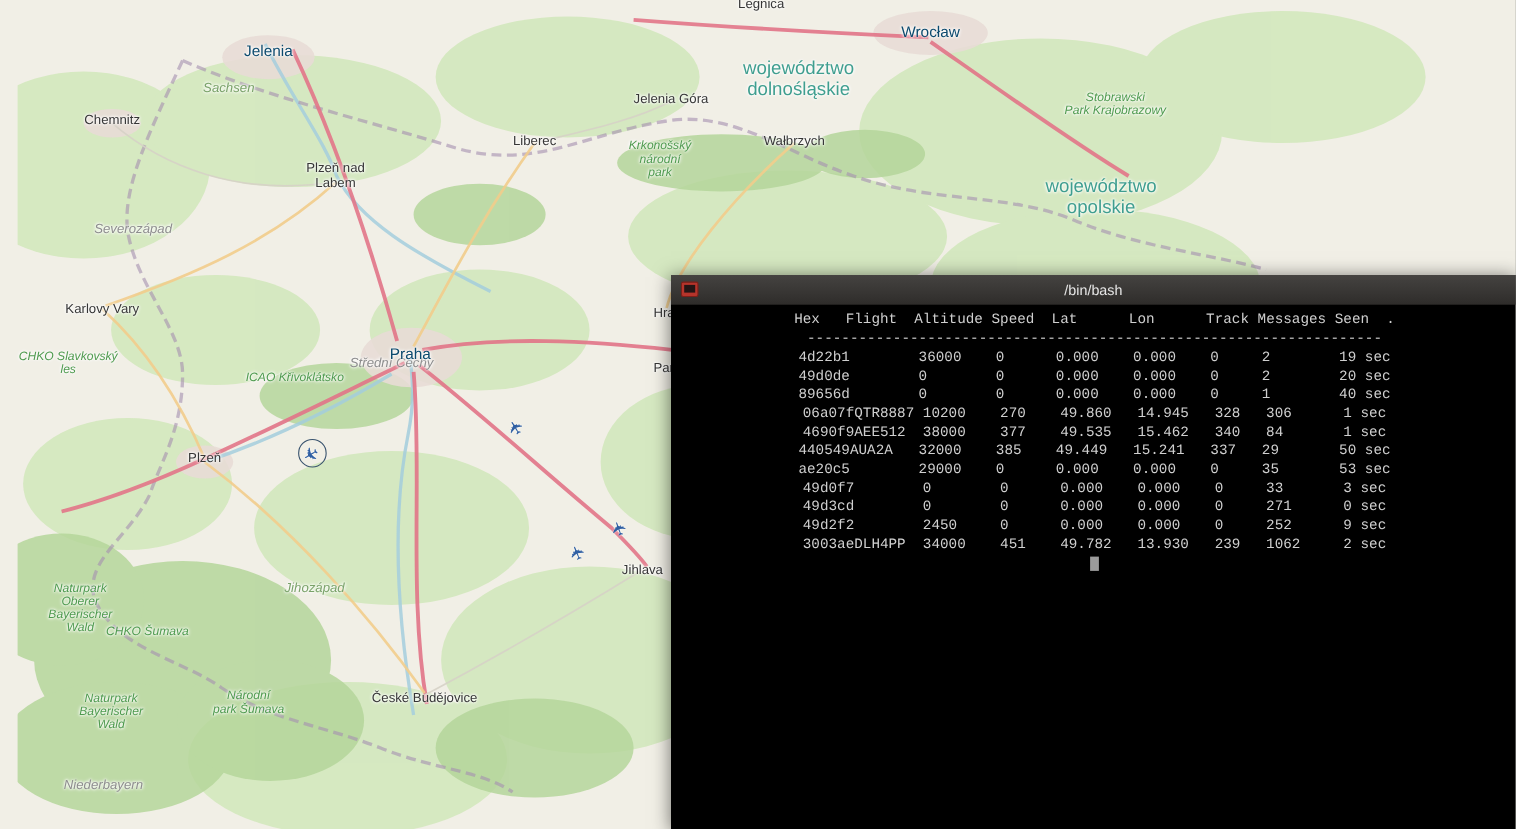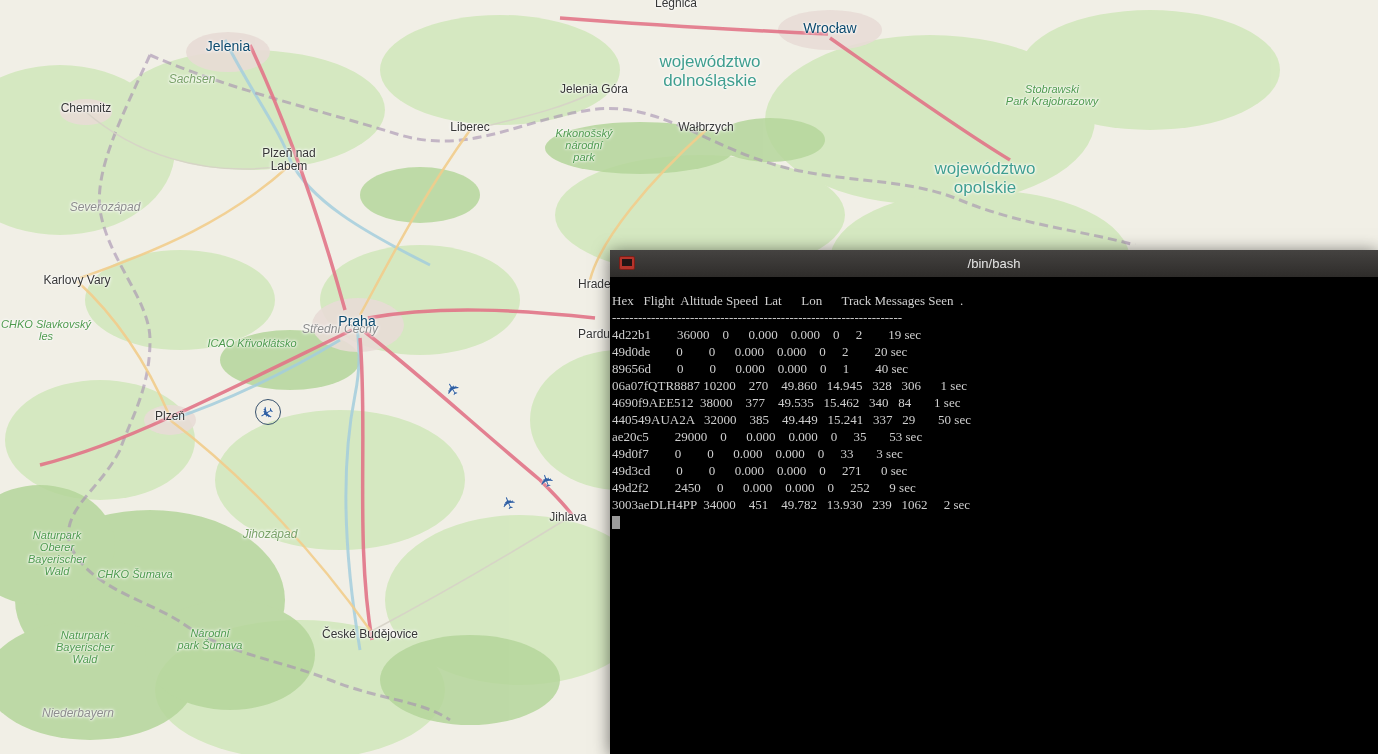--- a/index.html
+++ b/index.html
@@ -7,7 +7,7 @@
          font-family:"Liberation Sans",sans-serif;background:var(--map-land,#f1efe6);}
 
   
-  #map{position:absolute;inset:0;}
+  #map{position:absolute;inset:0;margin-left:16px;}
   #map svg{position:absolute;top:0;left:0;}
   #map-labels{position:absolute;inset:0;pointer-events:none;}
   .maplabel{position:absolute;transform:translate(-50%,-50%);white-space:pre-line;

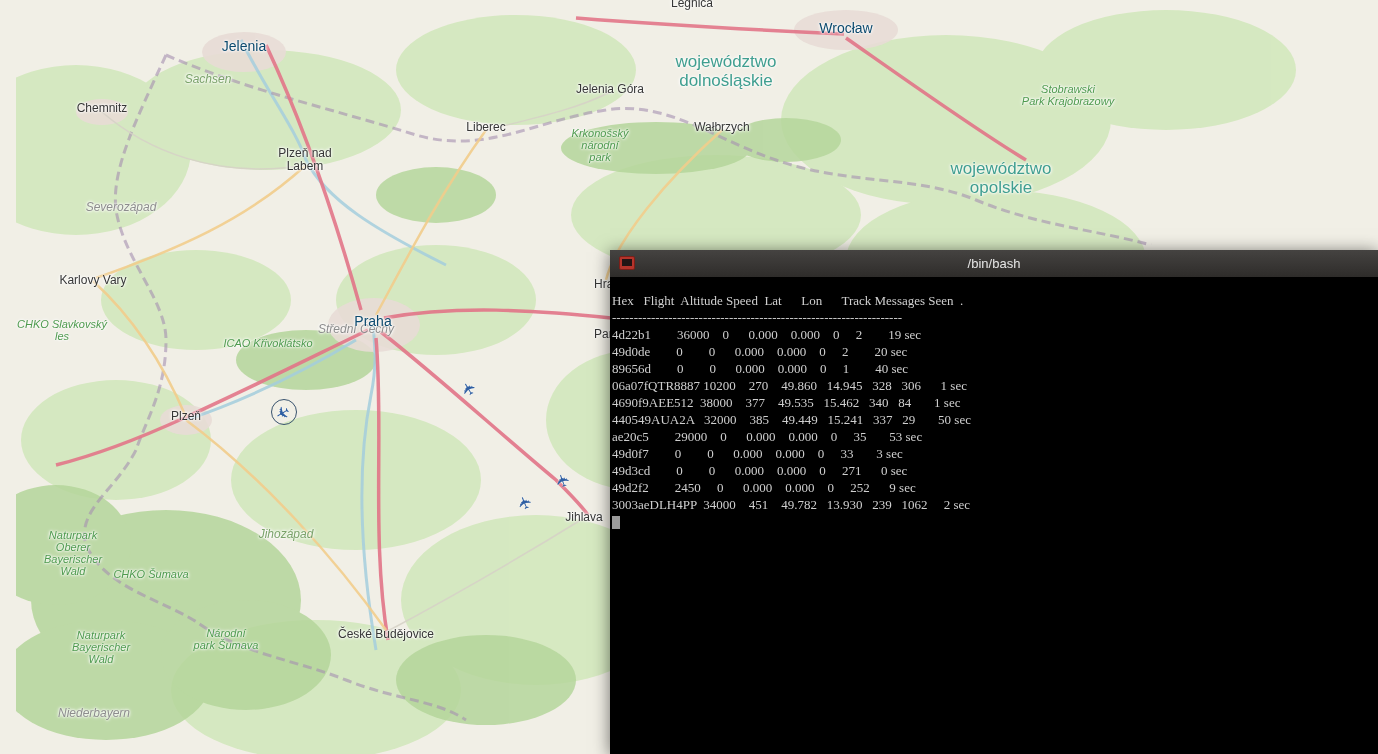--- a/index.html
+++ b/index.html
@@ -140,7 +140,7 @@
         <div class="maplabel city" style="left: 594px; top: 90px;">Jelenia Góra</div>
         <div class="maplabel voiv" style="left: 710px; top: 72px;">województwo
 dolnośląskie</div>
-        <div class="maplabel park" style="left: 1052px; top: 95px;">Stobrawski
+        <div class="maplabel park" style="left: 998px; top: 95px;">Stobrawski
 Park Krajobrazowy</div>
         <div class="maplabel city" style="left: 470px; top: 128px;">Liberec</div>
         <div class="maplabel city" style="left: 706px; top: 128px;">Wałbrzych</div>

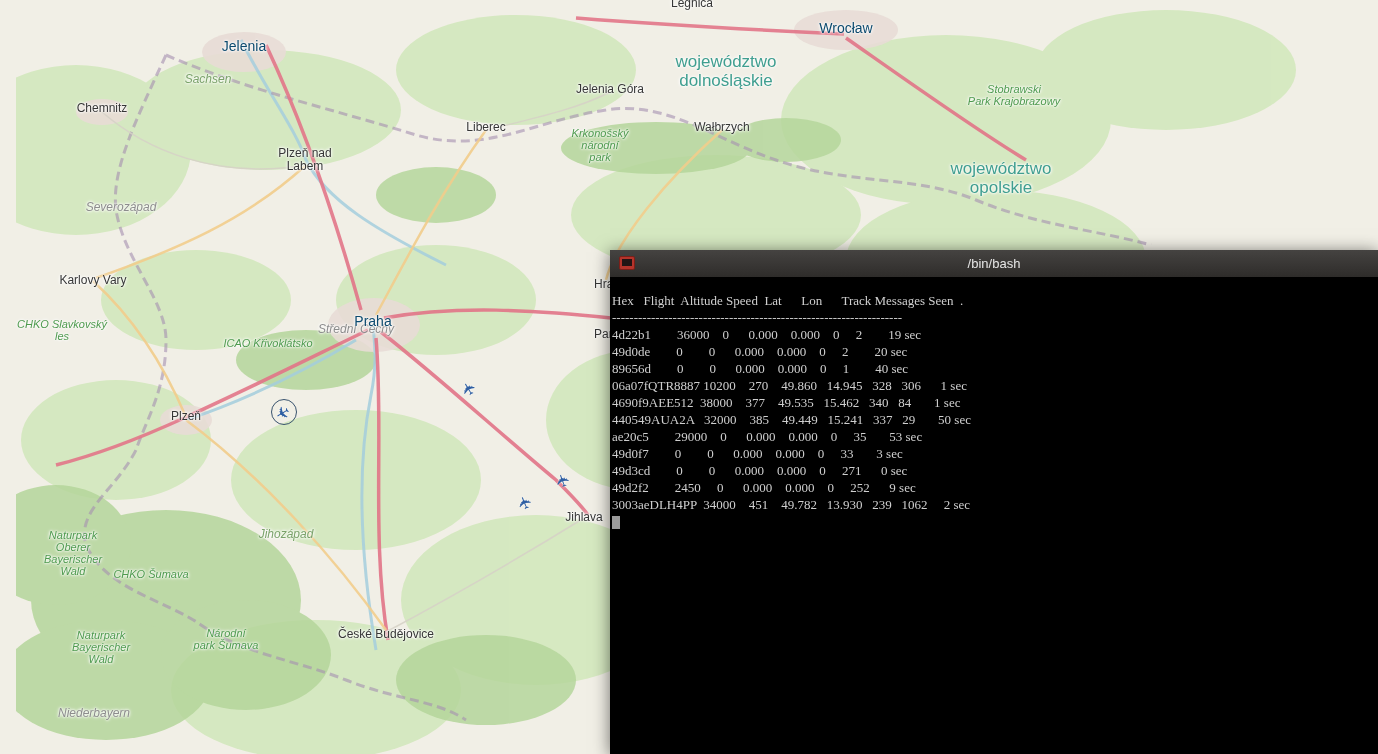--- a/index.html
+++ b/index.html
@@ -39,7 +39,7 @@
 
   
   #terminal{position:absolute;left:610px;top:250px;width:768px;height:504px;
-            background:var(--terminal-bg,#000);box-shadow:0 2px 16px rgba(0,0,0,.55);}
+            background:var(--terminal-bg,#000);box-shadow:0 2px 16px rgba(0,0,0,.55);text-align:center;}
   #term-titlebar{height:27px;background:linear-gradient(var(--titlebar-bg,#454341),#2e2c2a);
             color:#e6e6e6;font-size:13px;display:flex;align-items:center;justify-content:center;
             position:relative;}

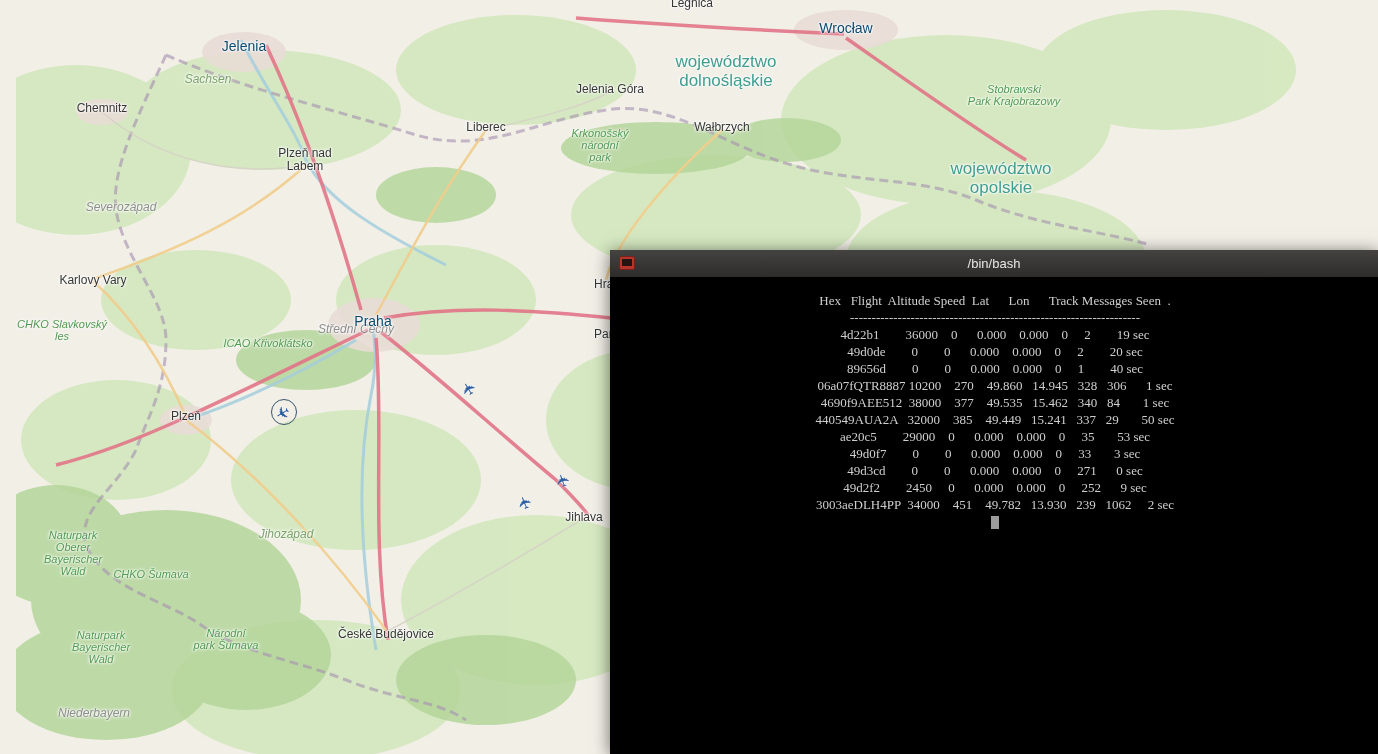--- a/index.html
+++ b/index.html
@@ -46,8 +46,8 @@
   .term-icon{position:absolute;left:9px;top:6px;width:16px;height:14px;background:#b5342b;
             border-radius:2px;border:1px solid #7c1f19;box-sizing:border-box;}
   .term-icon::after{content:"";position:absolute;left:2px;top:2px;width:10px;height:7px;background:#241515;}
-  #term-body{margin:0;padding:15px 0 0 2px;color:var(--terminal-text,#cfcfcf);
-            font-family:Liberation Serif, serif;
+  #term-body{margin:0;padding:5px 0 0 2px;color:var(--terminal-text,#cfcfcf);
+            font-family:Liberation Mono, monospace;
             font-size:13px;line-height:17px;white-space:pre;}
   .cursor{display:inline-block;width:8px;height:13px;background:#9b9b9b;vertical-align:text-bottom;}
 </style>

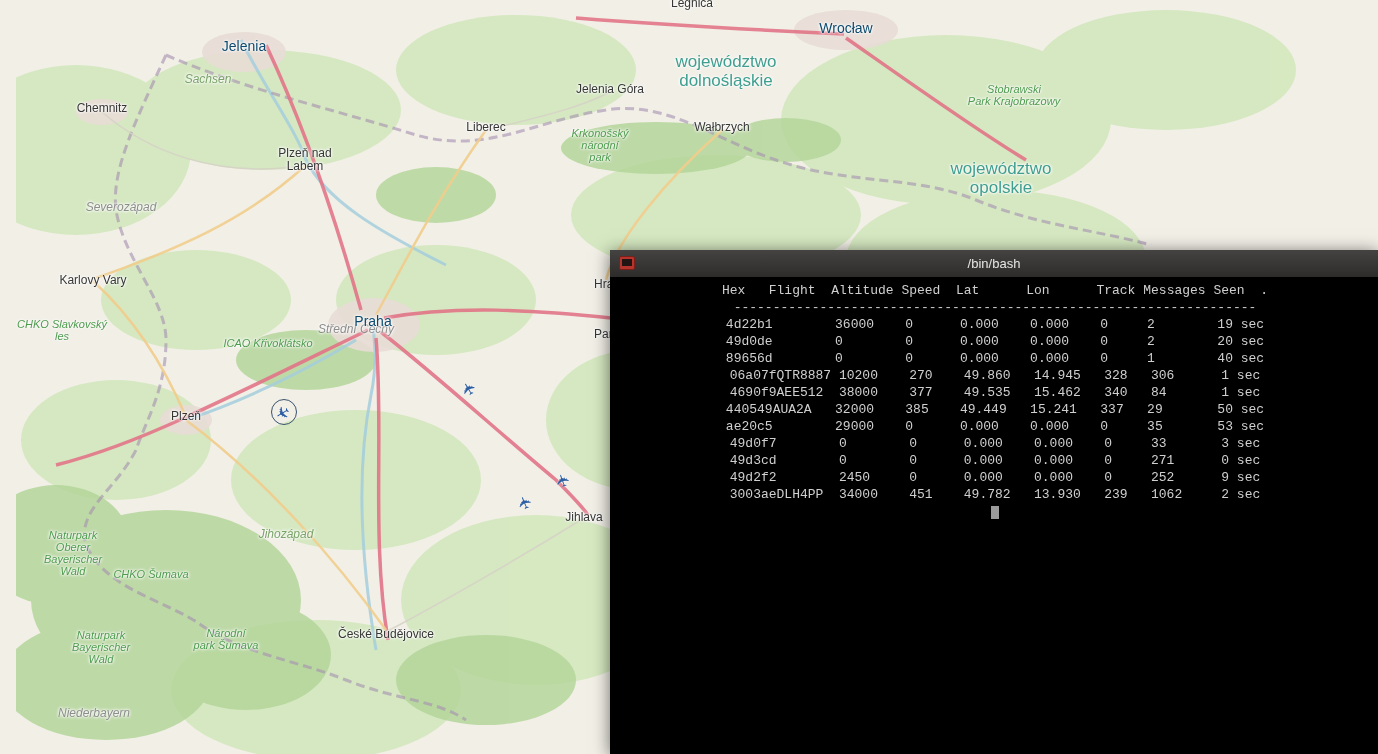--- a/index.html
+++ b/index.html
@@ -167,7 +167,7 @@
 Oberer
 Bayerischer
 Wald</div>
-        <div class="maplabel park" style="left: 135px; top: 574px;">CHKO Šumava</div>
+        <div class="maplabel park" style="left: 118px; top: 574px;">CHKO Šumava</div>
         <div class="maplabel park" style="left: 85px; top: 647px;">Naturpark
 Bayerischer
 Wald</div>

